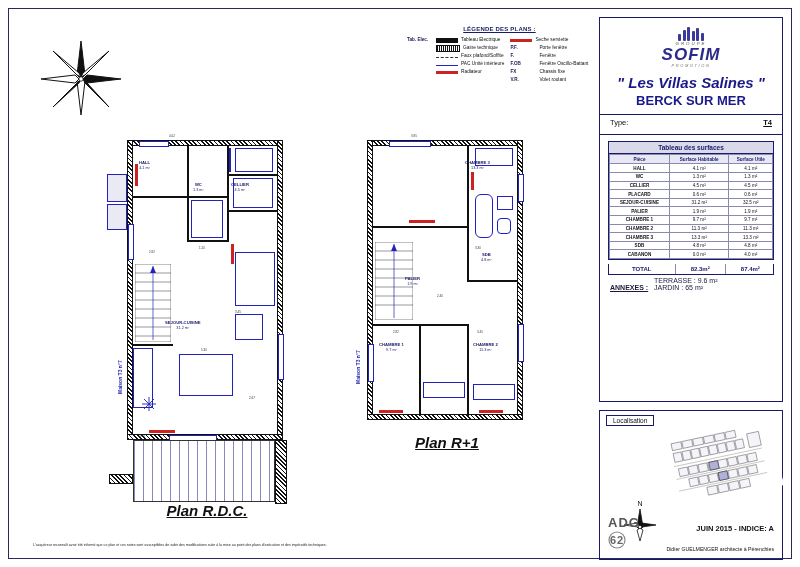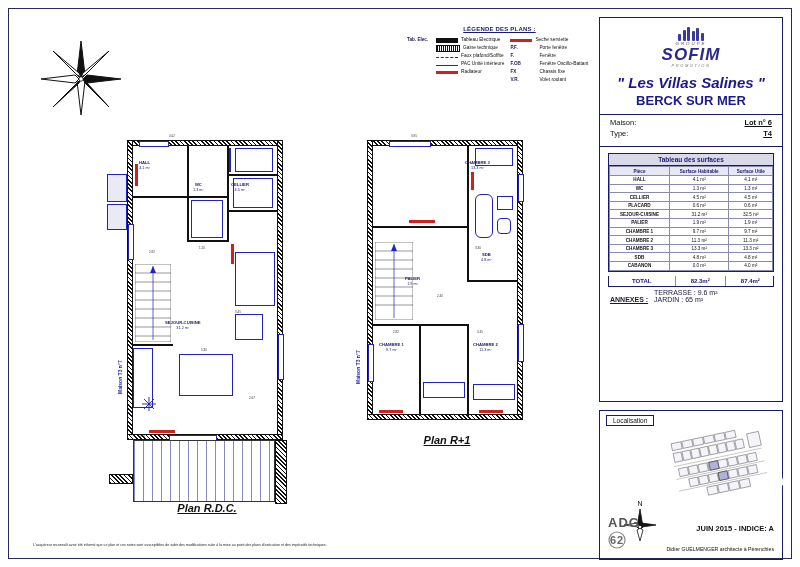--- a/index.html
+++ b/index.html
@@ -436,10 +436,6 @@
     <div class="hr"></div>
 
     <div class="info-block">
-      <div class="info-row">
-        <span>Maison:</span>
-        <span class="info-val">Lot n° 6</span>
-      </div>
       <div class="info-row">
         <span>Type:</span>
         <span class="info-val">T4</span>

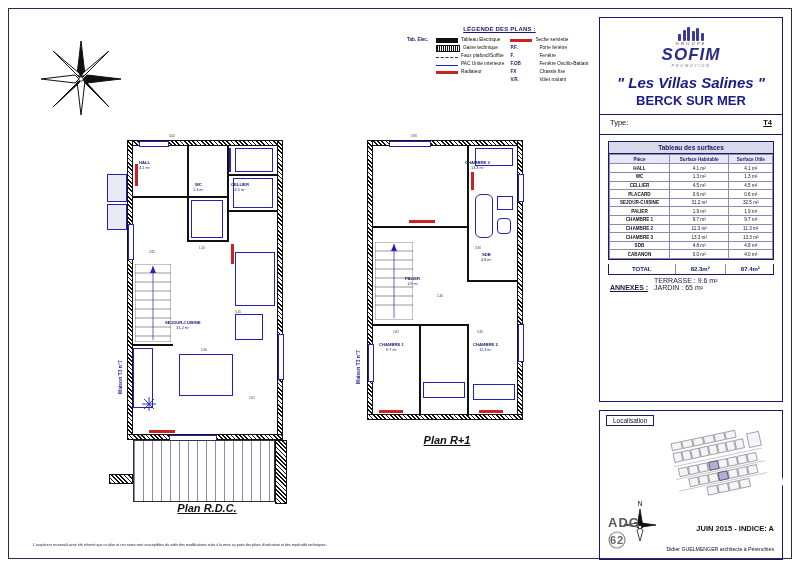--- a/index.html
+++ b/index.html
@@ -43,7 +43,7 @@
   
   .plan{position:absolute;}
   .plan-caption{
-    position:absolute;text-align:center;font-size:11px;font-style:italic;
+    position:absolute;text-align:center;font-size:15px;font-style:italic;
     font-weight:bold;color:#111;text-decoration:underline;
   }
   .wall{position:absolute;background:#111;}

